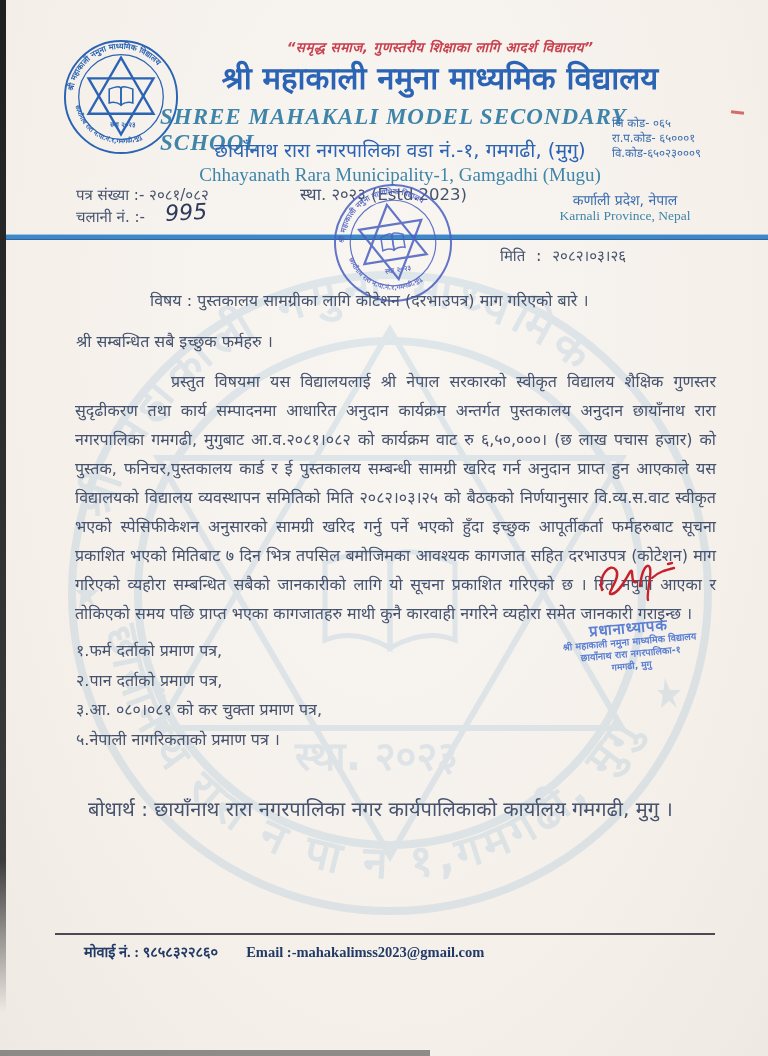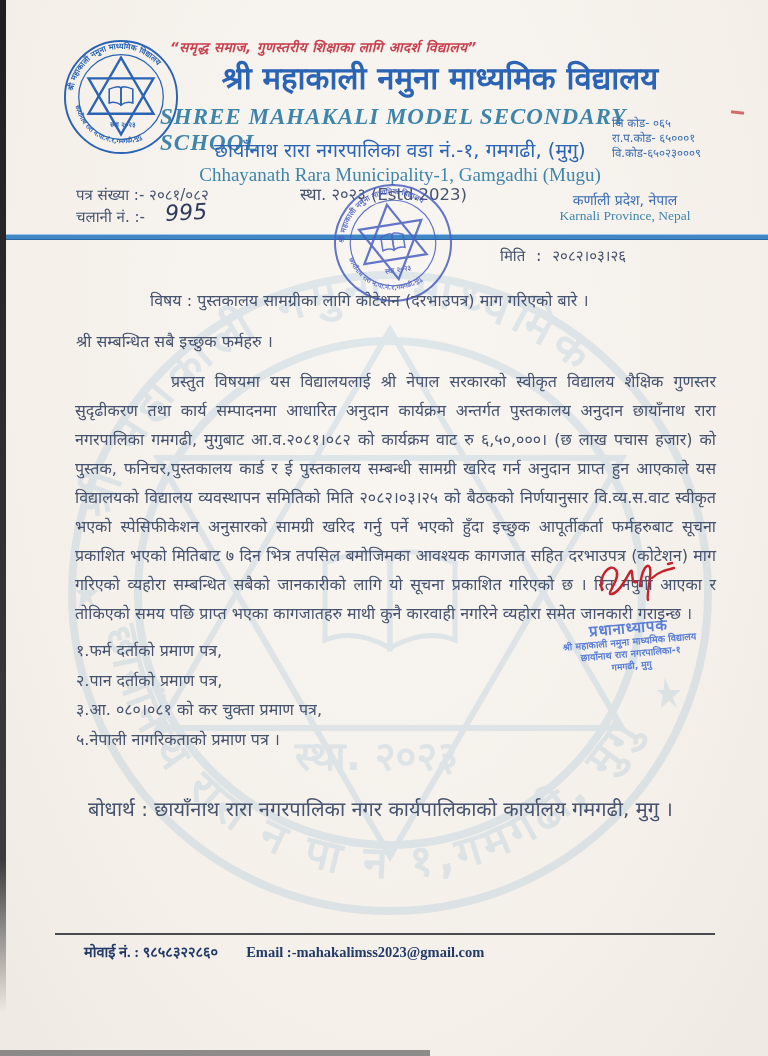--- a/index.html
+++ b/index.html
@@ -18,7 +18,7 @@
   #watermark{left:55px;top:258px;width:670px;height:670px;opacity:.16;pointer-events:none;}
 
   
-  #motto{left:170px;top:38px;width:540px;color:#c9414e;font-size:13.5px;font-style:italic;font-weight:bold;letter-spacing:.5px;}
+  #motto{left:170px;top:38px;width:540px;text-align:center;color:#c9414e;font-size:13.5px;font-style:italic;font-weight:bold;letter-spacing:.5px;}
   #school-np{left:160px;top:56px;width:560px;text-align:center;color:#2b64b4;font-size:31px;font-weight:bold;}
   #school-en{left:160px;top:104px;width:560px;text-align:left;color:#3f85a9;font-size:23px;font-weight:bold;font-style:italic;font-family:"Liberation Serif",serif;letter-spacing:1px;}
   #addr-np{left:150px;top:136px;width:500px;text-align:center;color:#2b64b4;font-size:19.5px;}

